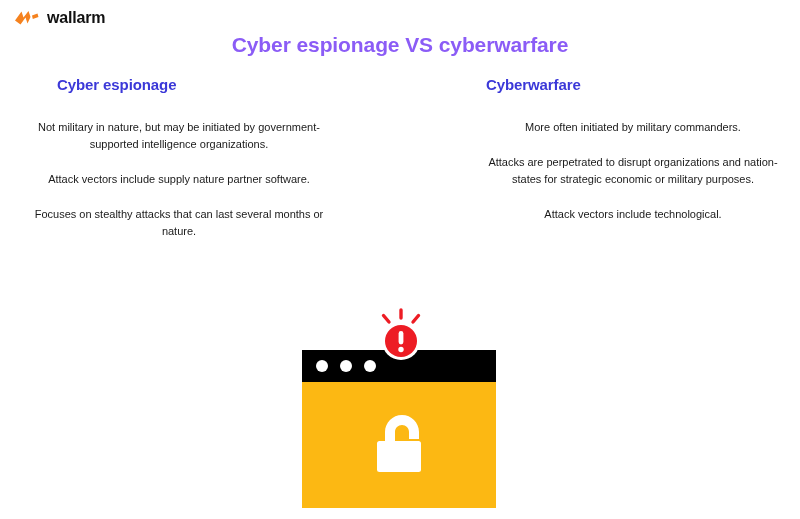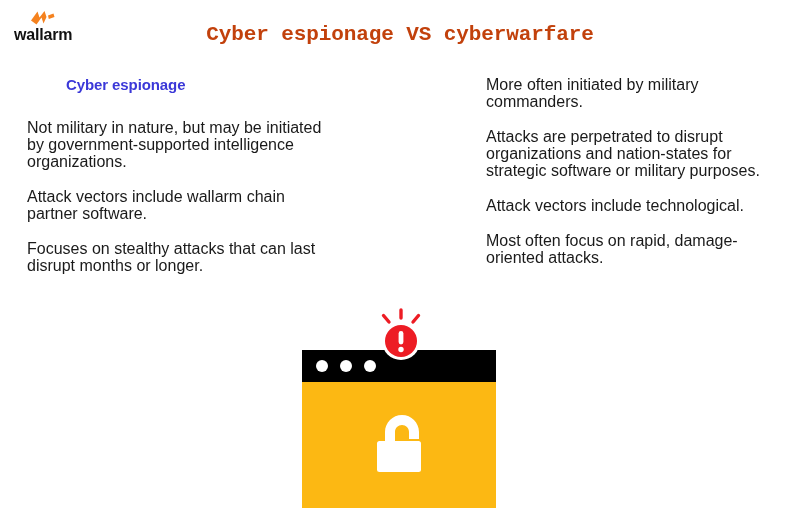--- a/index.html
+++ b/index.html
@@ -22,8 +22,7 @@
     top: 9px;
     display: flex;
     align-items: center;
-    gap: 0;
-    flex-direction: column;
+    gap: 7px;
   }
   .brand-mark {
     width: 26px;

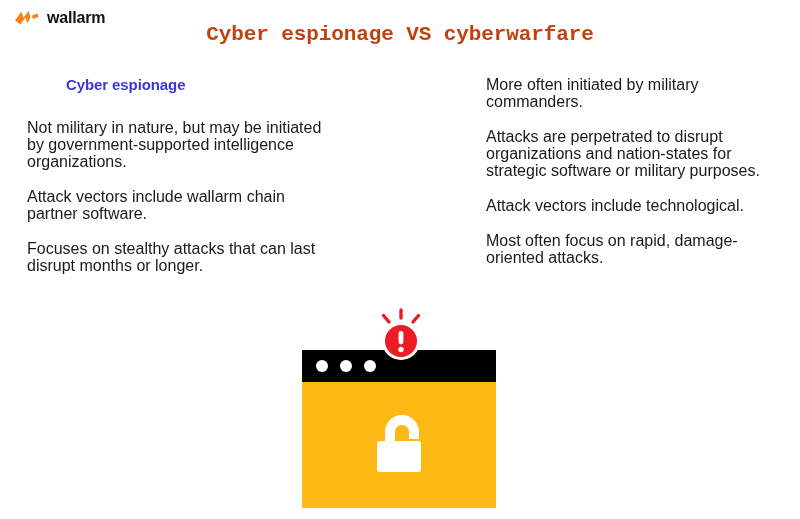--- a/index.html
+++ b/index.html
@@ -42,13 +42,12 @@
     position: absolute;
     left: 0;
     right: 0;
-    top: 23px;
+    top: 33px;
     text-align: center;
     font-size: 21px;
     font-weight: 700;
-    color: #c2410c;
+    color: #8b5cf6;
     letter-spacing: -0.1px;
-    font-family: Liberation Mono, monospace;
   }
 
   

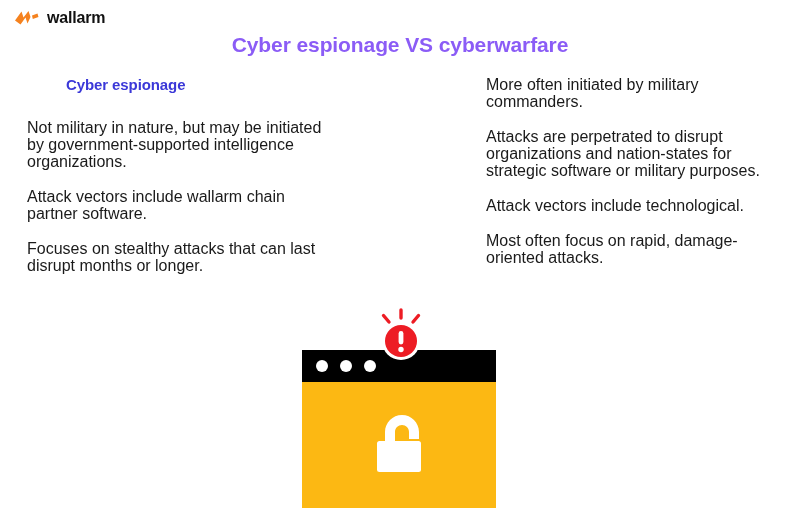--- a/index.html
+++ b/index.html
@@ -63,7 +63,7 @@
   }
   .col-left {
     width: 400px;
-    padding-left: 27px;
+    padding-left: 18px;
     padding-right: 60px;
   }
   .col-right {

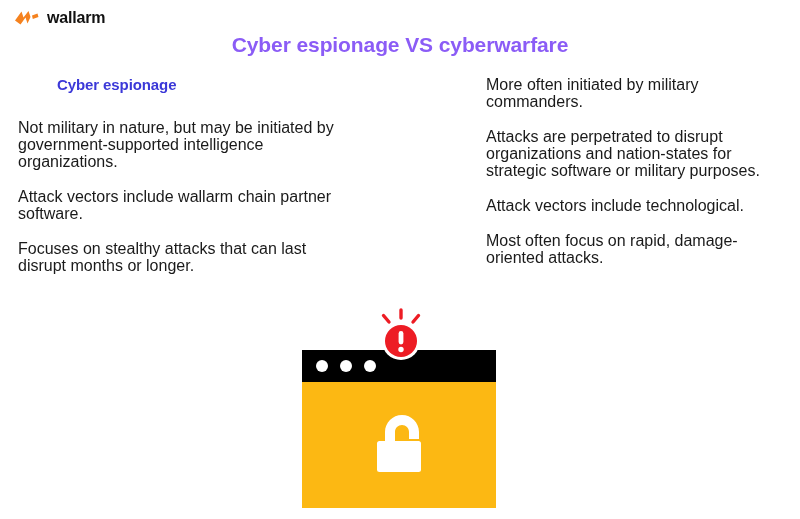--- a/index.html
+++ b/index.html
@@ -170,6 +170,7 @@
   </div>
 
   <div class="col col-right">
+    <div class="col-heading">Cyberwarfare</div>
     <p class="para">More often initiated by military commanders.</p>
     <p class="para">Attacks are perpetrated to disrupt organizations and nation-states for strategic software or military purposes.</p>
     <p class="para">Attack vectors include technological.</p>

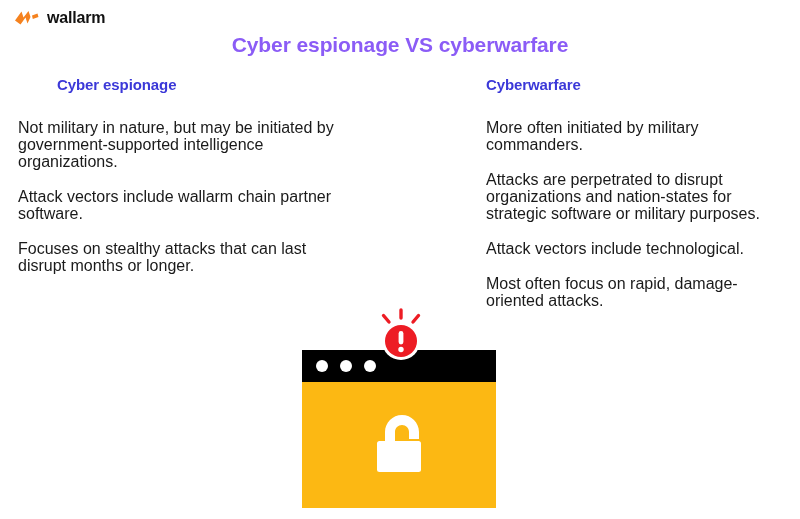--- a/index.html
+++ b/index.html
@@ -87,10 +87,11 @@
   }
 
   .para {
-    font-size: 16px;
+    font-size: 11px;
     line-height: 17px;
     color: #1a1a1a;
     margin: 0 0 18px 0;
+    text-align: center;
   }
   .para:last-child {
     margin-bottom: 0;

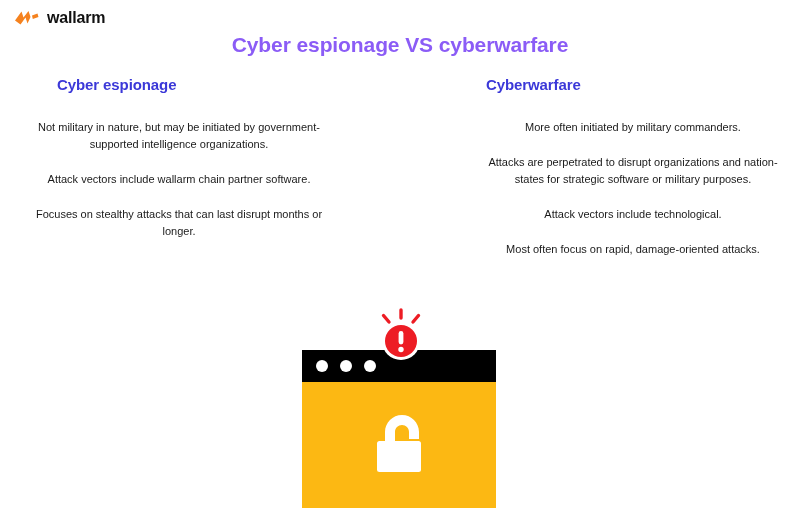--- a/index.html
+++ b/index.html
@@ -173,7 +173,7 @@
   <div class="col col-right">
     <div class="col-heading">Cyberwarfare</div>
     <p class="para">More often initiated by military commanders.</p>
-    <p class="para">Attacks are perpetrated to disrupt organizations and nation-states for strategic software or military purposes.</p>
+    <p class="para">Attacks are perpetrated to disrupt organizations and nation-states for strategic economic or military purposes.</p>
     <p class="para">Attack vectors include technological.</p>
     <p class="para">Most often focus on rapid, damage-oriented attacks.</p>
   </div>

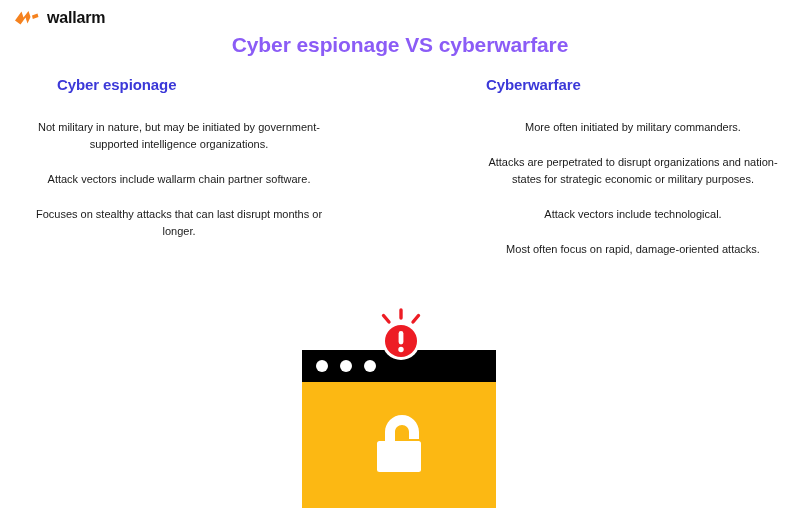--- a/index.html
+++ b/index.html
@@ -166,7 +166,7 @@
   <div class="col col-left">
     <div class="col-heading">Cyber espionage</div>
     <p class="para">Not military in nature, but may be initiated by government-supported intelligence organizations.</p>
-    <p class="para">Attack vectors include wallarm chain partner software.</p>
+    <p class="para">Attack vectors include supply nature partner software.</p>
     <p class="para">Focuses on stealthy attacks that can last disrupt months or longer.</p>
   </div>
 

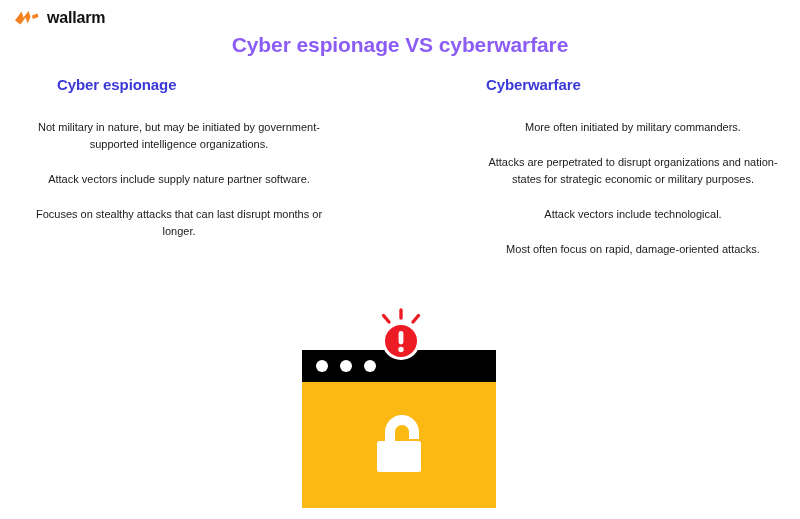--- a/index.html
+++ b/index.html
@@ -167,7 +167,7 @@
     <div class="col-heading">Cyber espionage</div>
     <p class="para">Not military in nature, but may be initiated by government-supported intelligence organizations.</p>
     <p class="para">Attack vectors include supply nature partner software.</p>
-    <p class="para">Focuses on stealthy attacks that can last disrupt months or longer.</p>
+    <p class="para">Focuses on stealthy attacks that can last several months or nature.</p>
   </div>
 
   <div class="col col-right">

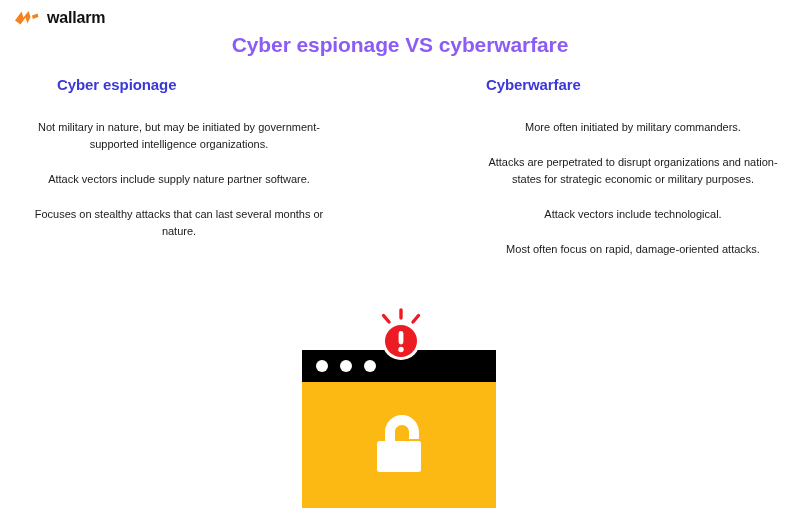--- a/index.html
+++ b/index.html
@@ -175,7 +175,6 @@
     <p class="para">More often initiated by military commanders.</p>
     <p class="para">Attacks are perpetrated to disrupt organizations and nation-states for strategic economic or military purposes.</p>
     <p class="para">Attack vectors include technological.</p>
-    <p class="para">Most often focus on rapid, damage-oriented attacks.</p>
   </div>
 
 </div>

